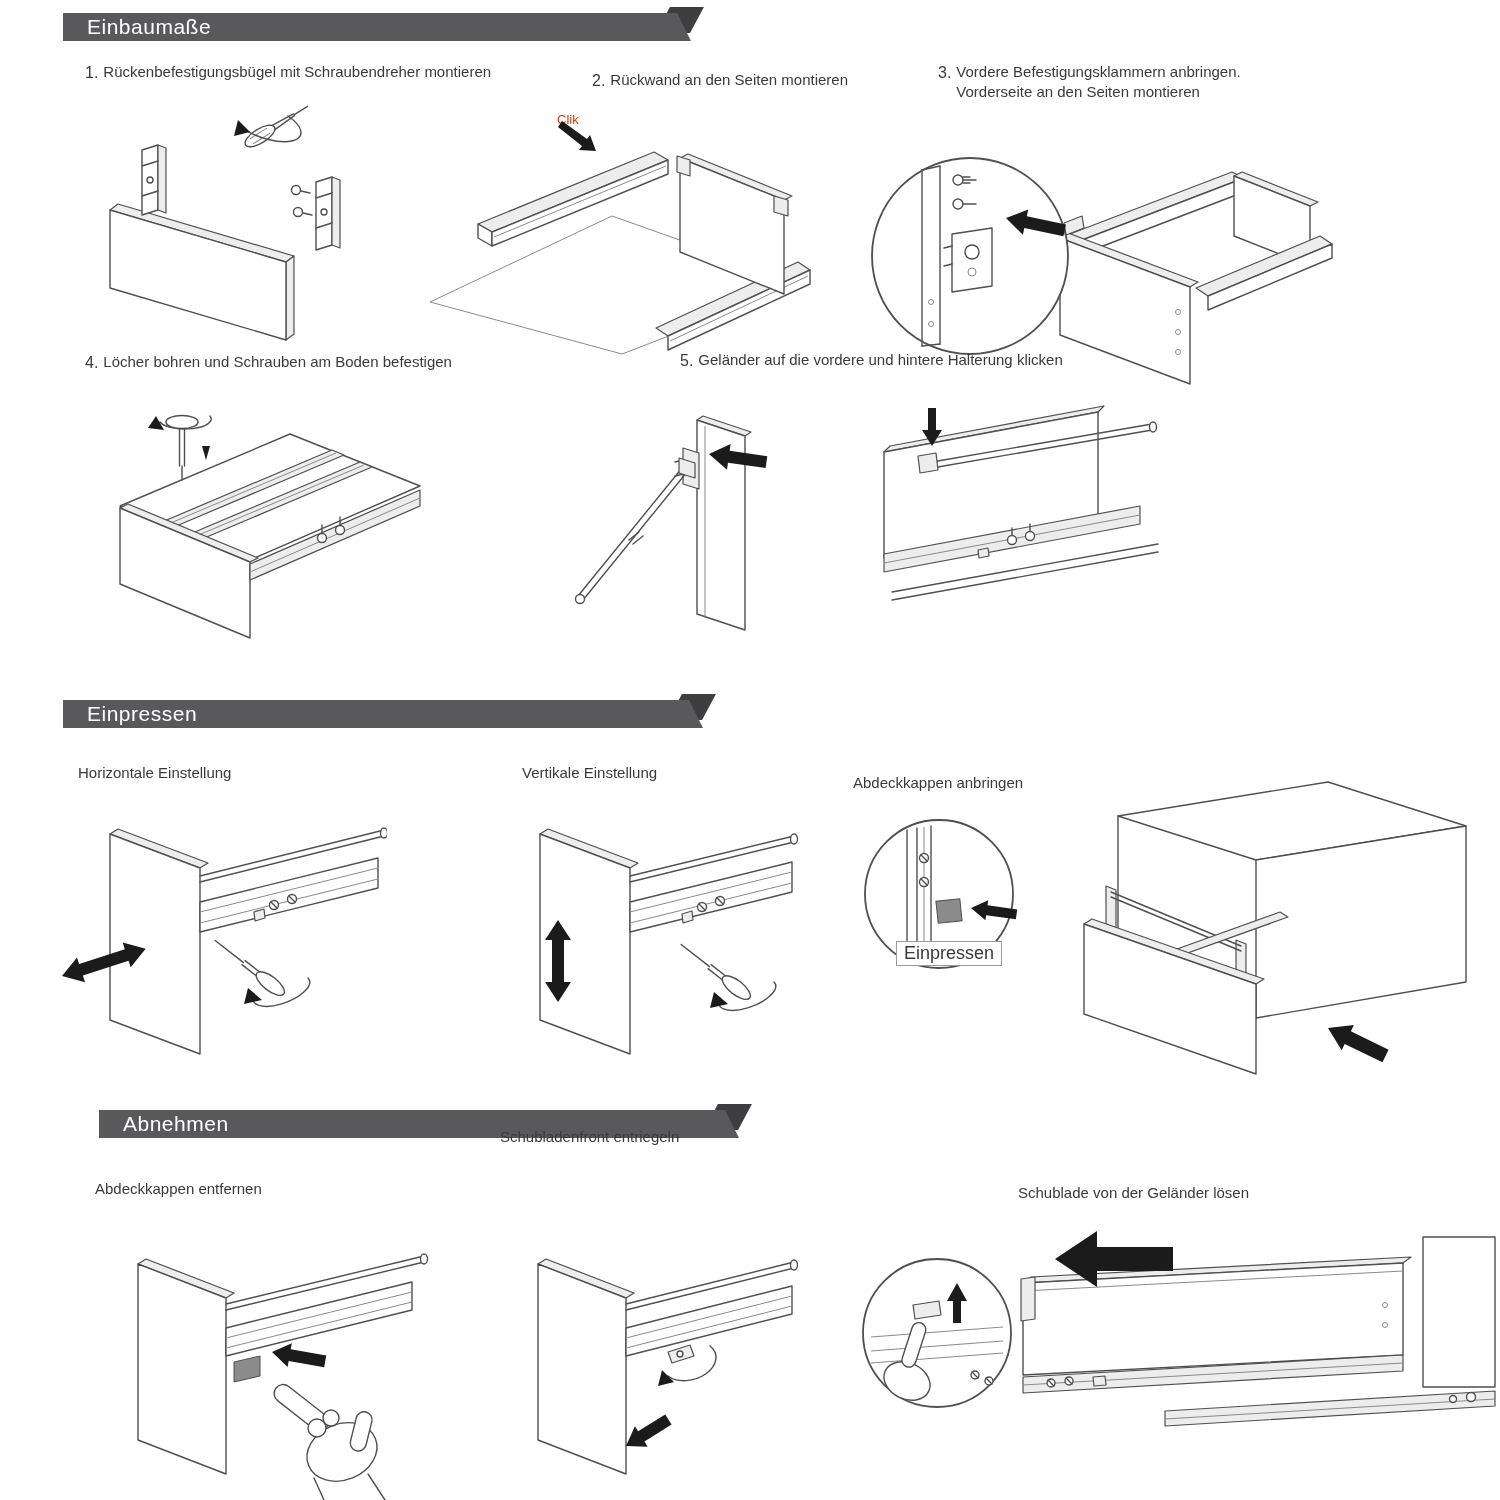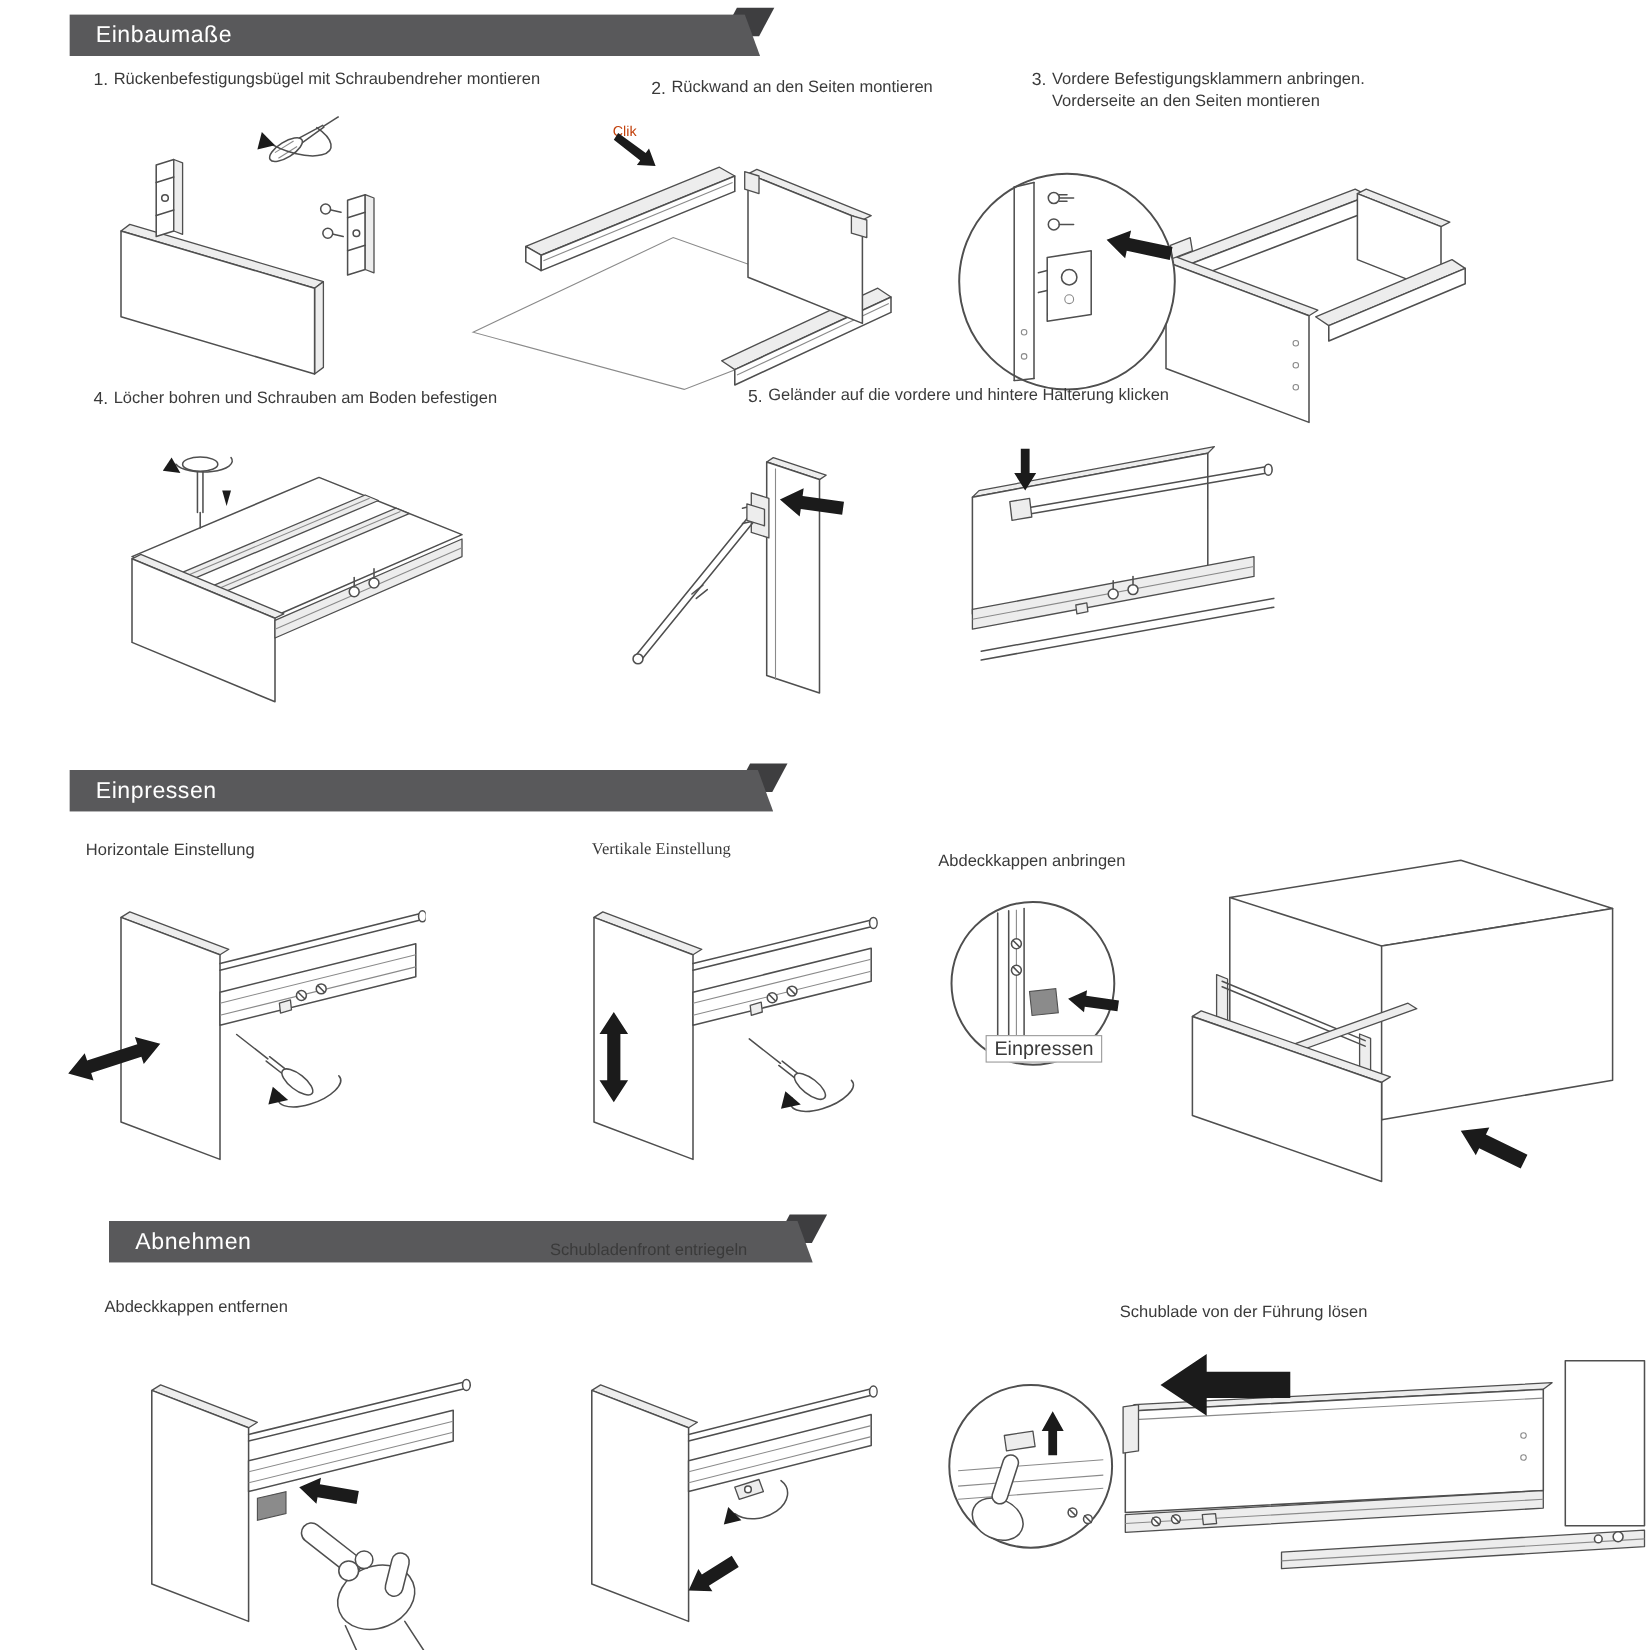--- a/index.html
+++ b/index.html
@@ -7,7 +7,7 @@
   body { font-family:"Liberation Sans", sans-serif; color:#3a3a3a; }
   .page { position:relative; width:1500px; height:1500px; background:#fff; overflow:hidden; }
 
-  .banner { position:absolute; height:38px; }
+  .banner { position:absolute; height:28px; }
   .banner .fold { position:absolute; right:-6px; top:-6px; width:34px; height:26px; background:#3e3e40; transform:skewX(-28deg); }
   .banner .bar { position:absolute; inset:0; background:#59595b; clip-path:polygon(0 0, calc(100% - 14px) 0, 100% 100%, 0 100%); display:flex; align-items:center; padding-left:24px; }
   .banner .bar span { color:#fff; font-size:21px; letter-spacing:.5px; }

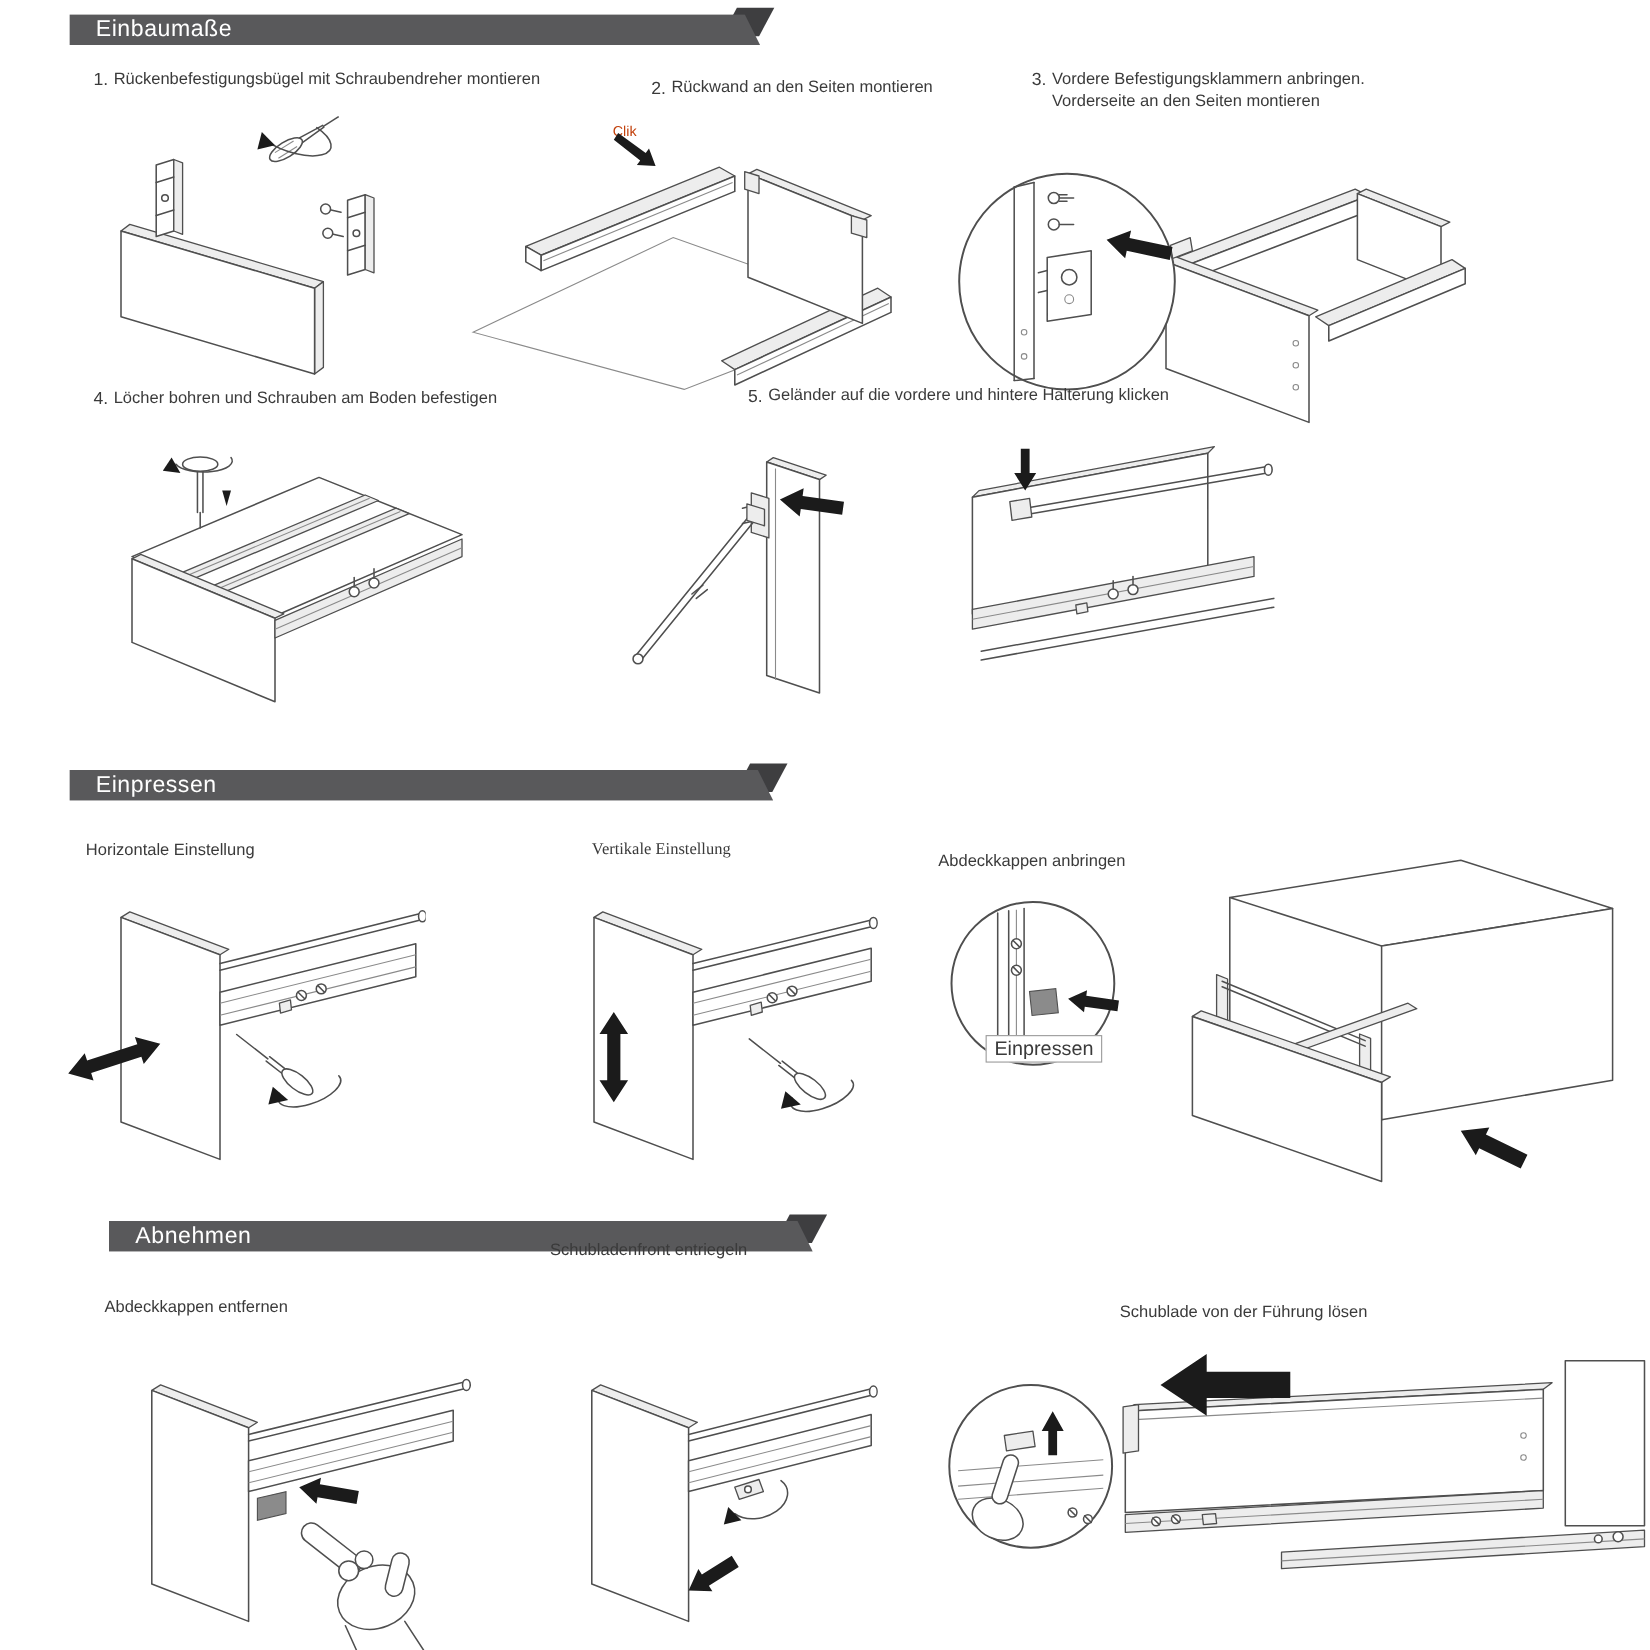--- a/index.html
+++ b/index.html
@@ -287,7 +287,7 @@
   </div>
 
   <span class="cap-label" style="left:78px; top:764px;">Horizontale Einstellung</span>
-  <span class="cap-label" style="left:538px; top:764px;font-family:Liberation Serif, serif;">Vertikale Einstellung</span>
+  <span class="cap-label" style="left:522px; top:764px;">Vertikale Einstellung</span>
   <span class="cap-label" style="left:853px; top:774px;">Abdeckkappen anbringen</span>
 
   <svg class="fig" style="left:52px; top:792px;" width="335" height="300" viewBox="0 0 335 300">

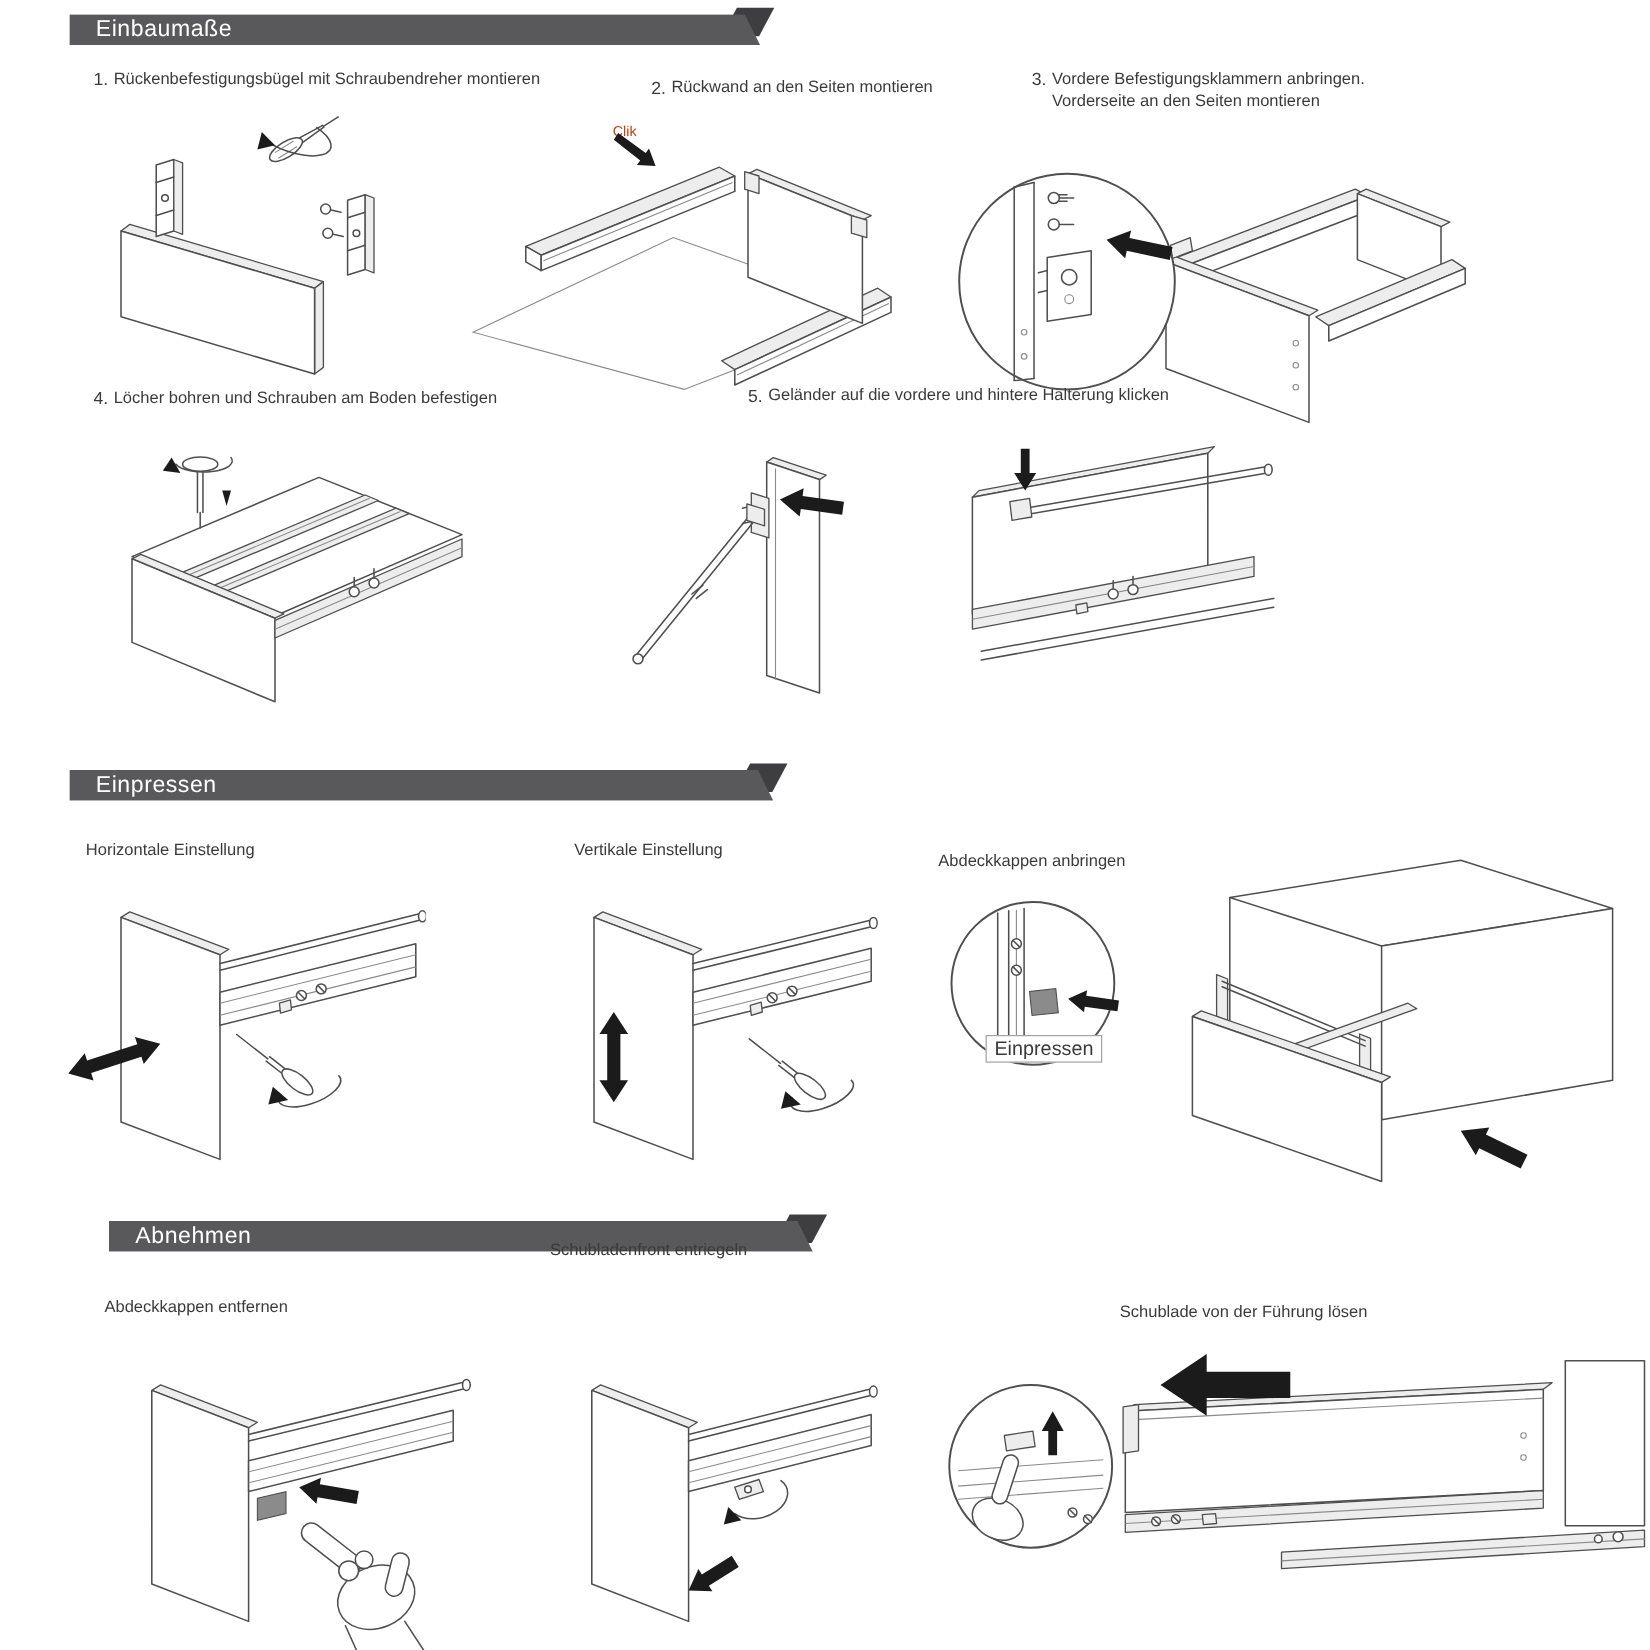--- a/index.html
+++ b/index.html
@@ -425,7 +425,7 @@
 
   <span class="cap-label" style="left:95px; top:1180px;">Abdeckkappen entfernen</span>
   <span class="cap-label" style="left:500px; top:1128px;">Schubladenfront entriegeln</span>
-  <span class="cap-label" style="left:1018px; top:1184px;">Schublade von der Führung lösen</span>
+  <span class="cap-label" style="left:1018px; top:1184px;">Schublade von der Geländer lösen</span>
 
   <svg class="fig" style="left:80px; top:1212px;" width="350" height="288" viewBox="0 0 350 288">
     <g>

